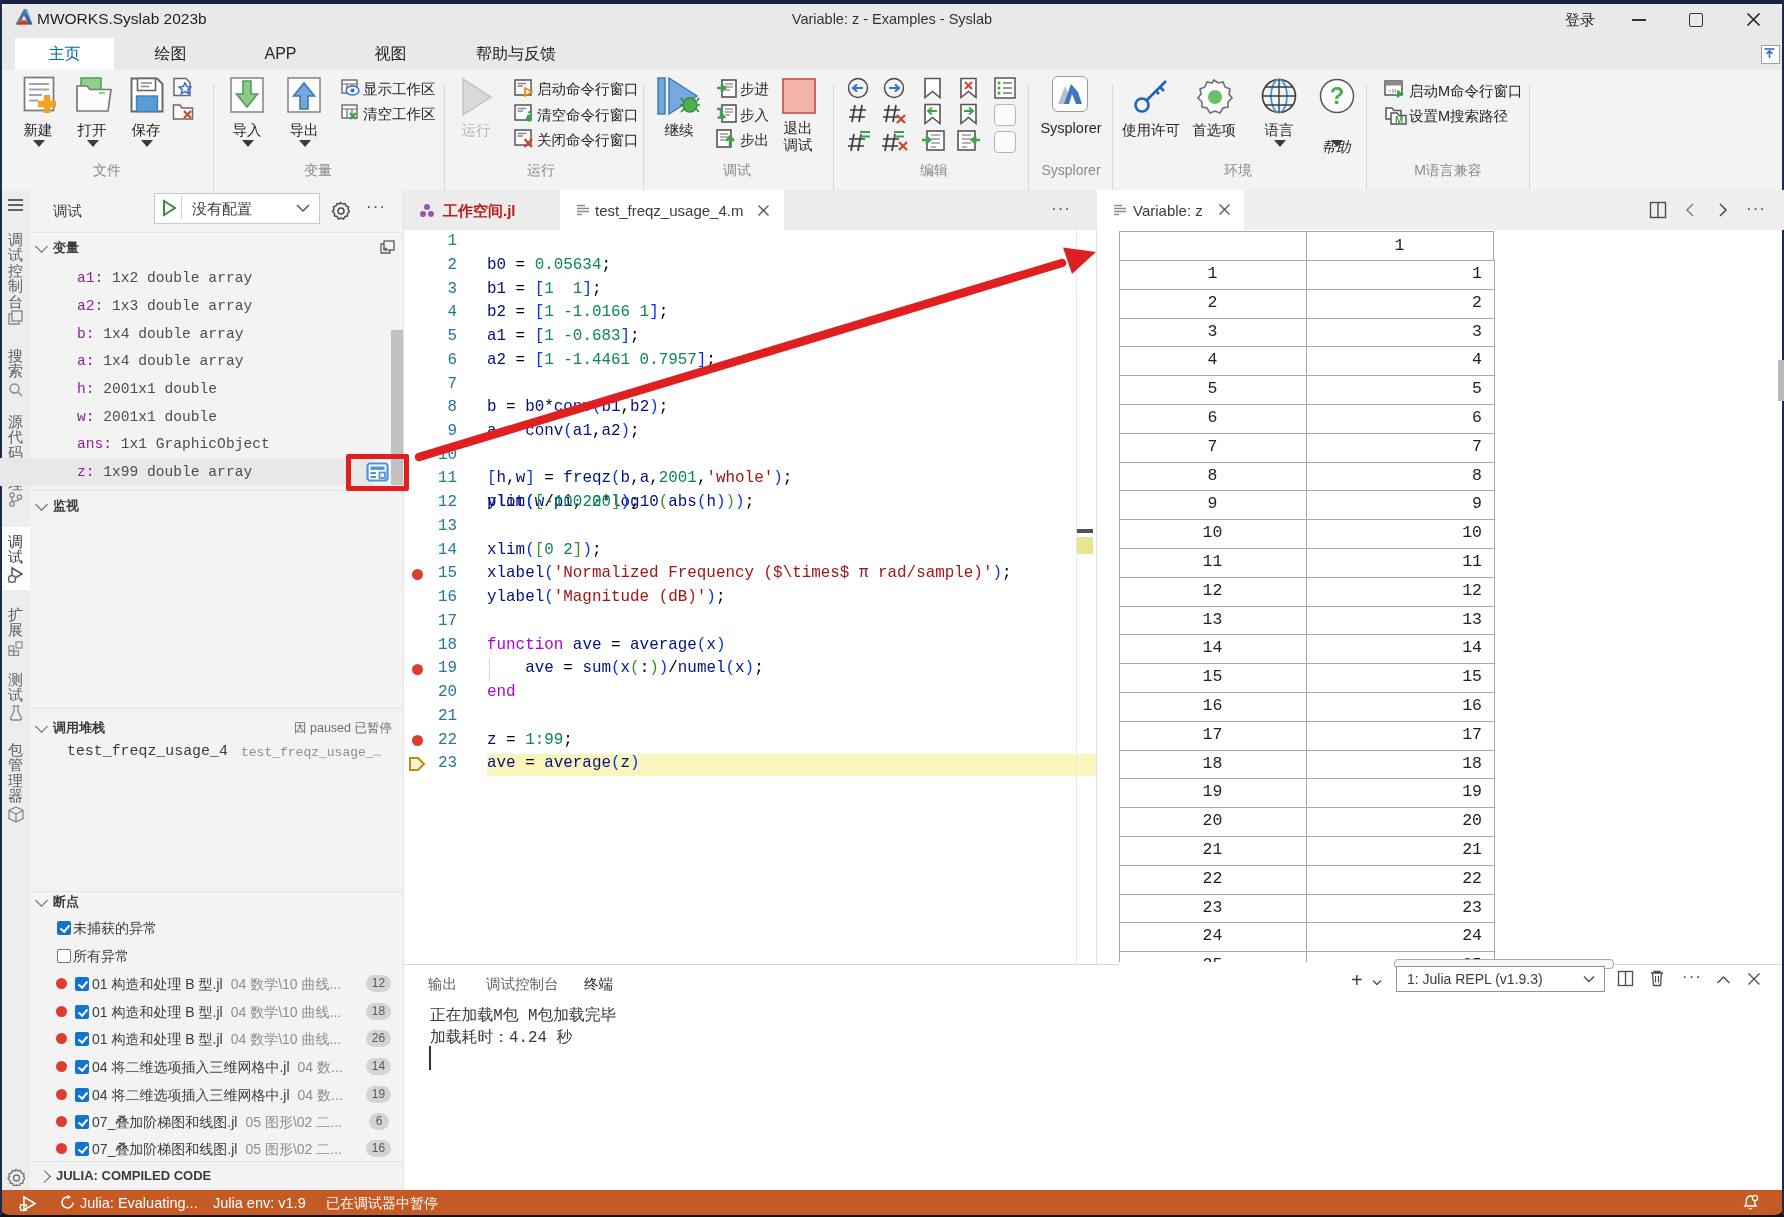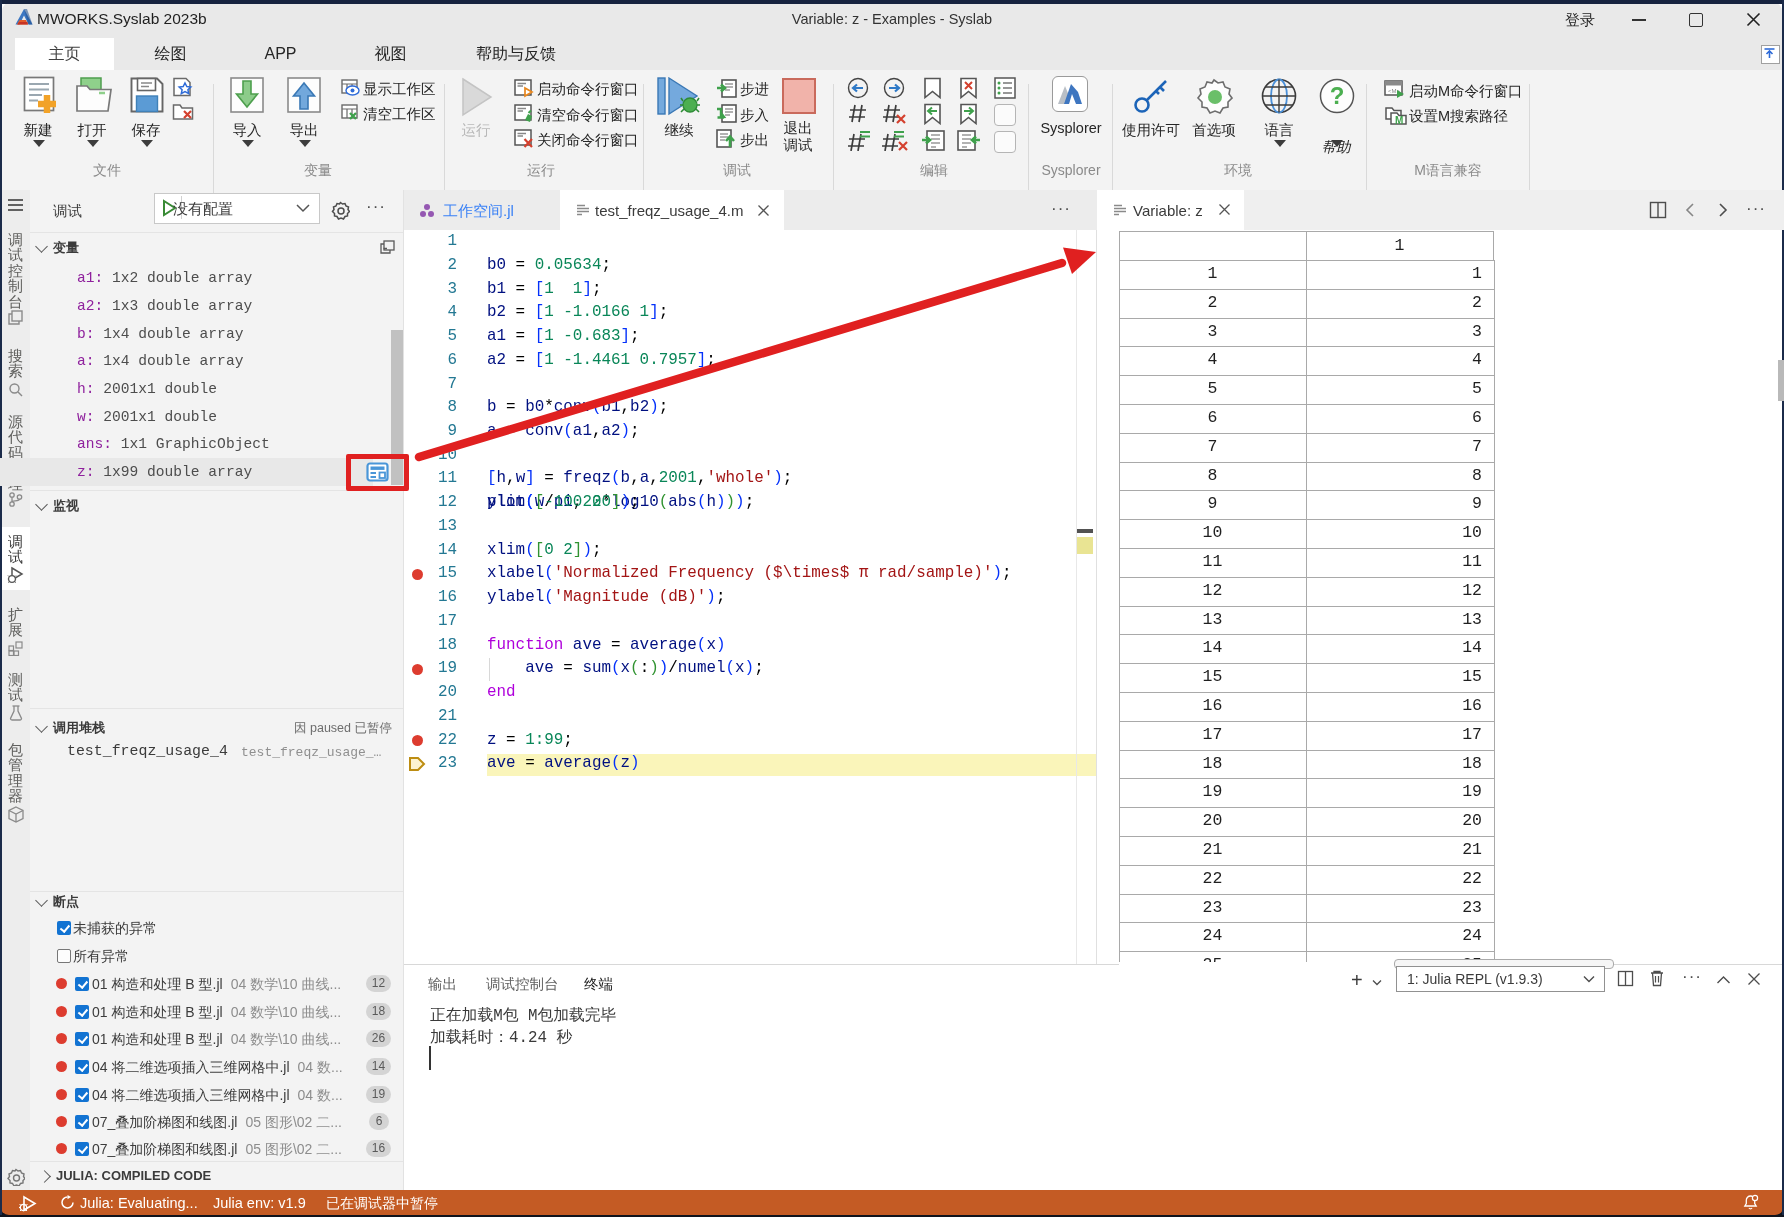--- a/index.html
+++ b/index.html
@@ -15,7 +15,7 @@
   #tabrow{left:2px;top:38px;width:1780px;height:32px;background:#e9e9e9;}
   #ribbon{left:2px;top:70px;width:1780px;height:120px;background:#f3f3f3;border-bottom:1px solid #d8d8d8;}
   .rtab{position:absolute;top:38px;height:32px;line-height:32px;font-size:16px;color:#262626;text-align:center;}
-  .rtab.active{background:#f3f3f3;color:#404040;}
+  .rtab.active{background:#f3f3f3;color:#0369a1;}
   .gdiv{position:absolute;top:14px;width:1px;height:140px;background:#d9d9d9;}
   .glabel{position:absolute;top:162px;font-size:14px;color:#8a8a8a;text-align:center;white-space:nowrap;}
   .rbtxt{position:absolute;font-size:14.5px;color:#262626;white-space:nowrap;}

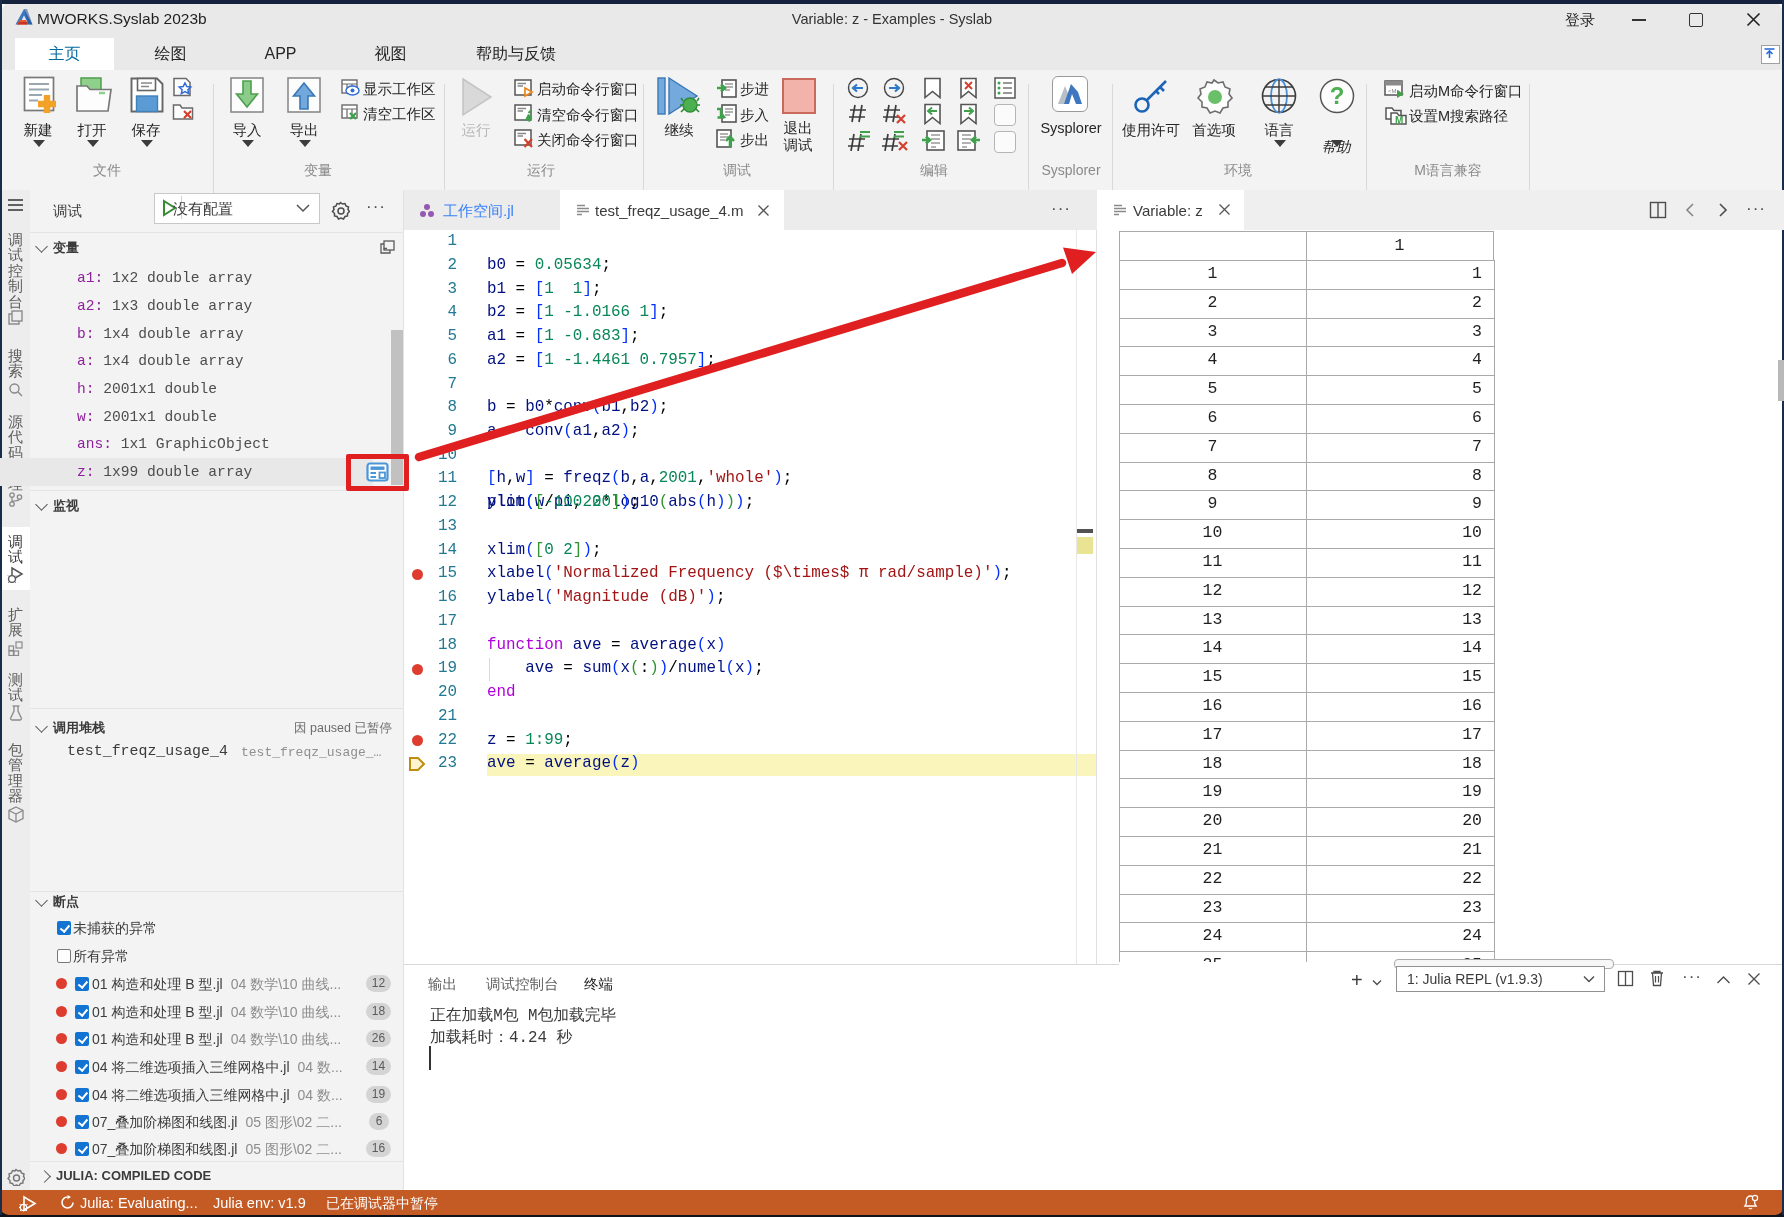--- a/index.html
+++ b/index.html
@@ -379,7 +379,7 @@
   <path d="M4 2 L15 9 L4 16 Z" fill="none" stroke="#388a34" stroke-width="2"></path>
 </svg>
 <div class="abs" style="left:181px;top:196px;width:1px;height:23px;background:#d0d0d0;"></div>
-<div class="abs" style="left:173px;top:200px;font-size:15px;color:#3b3b3b;font-family:Liberation Mono, monospace;">没有配置</div>
+<div class="abs" style="left:192px;top:200px;font-size:15px;color:#3b3b3b;font-family:Liberation Mono, monospace;">没有配置</div>
 <svg class="abs" style="left:296px;top:203px" width="14" height="10" viewBox="0 0 14 10">
   <path d="M1 2 L7 8 L13 2" fill="none" stroke="#555" stroke-width="1.5"></path>
 </svg>

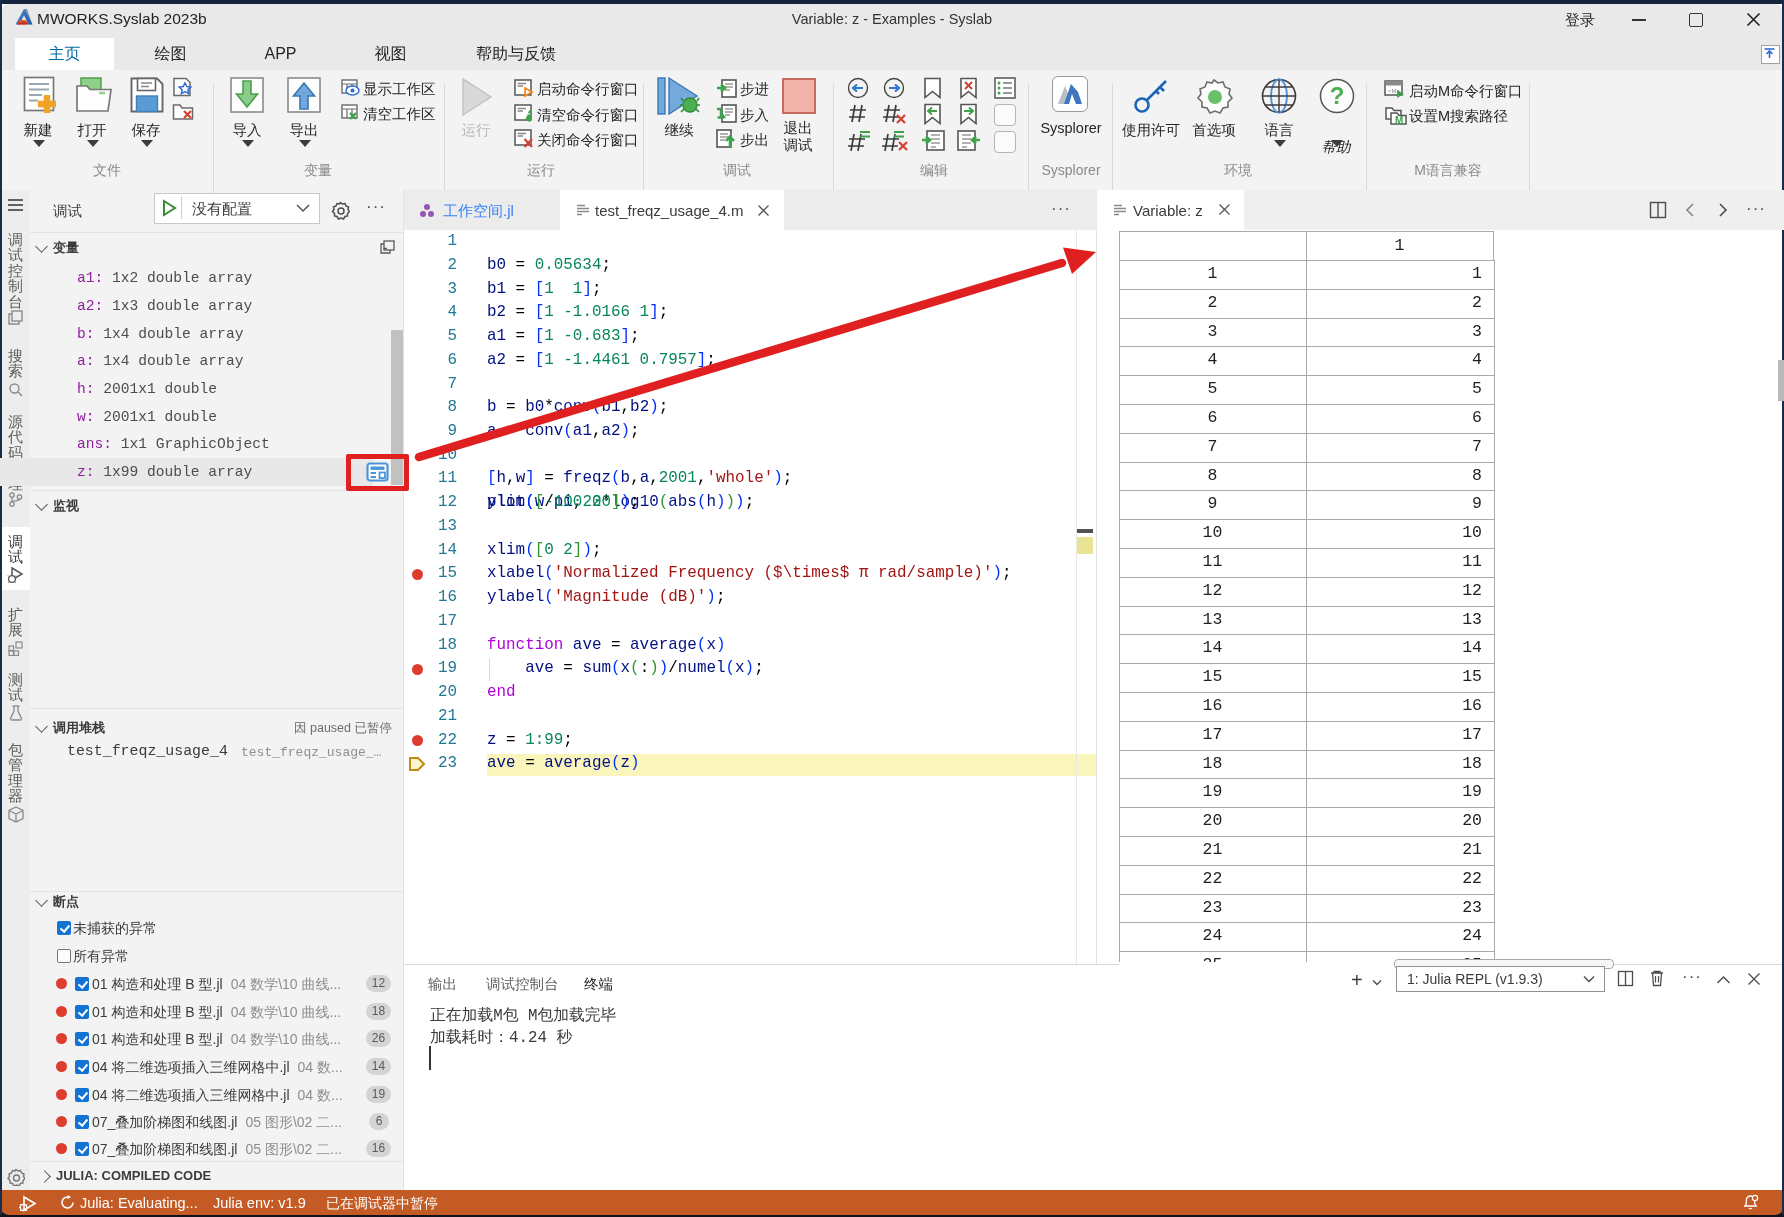--- a/index.html
+++ b/index.html
@@ -464,7 +464,7 @@
     <circle cx="4" cy="11" r="3" fill="#9558b2"></circle>
     <circle cx="12" cy="11" r="3" fill="#9558b2"></circle>
 </svg>
-<div class="abs" style="left:443px;top:202px;font-size:15px;color:#3b82f6;">工作空间.jl</div>
+<div class="abs" style="left:443px;top:202px;font-size:15px;color:#b91c1c;font-weight:bold;">工作空间.jl</div>
 <div class="abs" style="left:560px;top:190px;width:224px;height:40px;background:#fff;"></div>
 <svg class="abs" style="left:576px;top:204px" width="14" height="13" viewBox="0 0 14 13">
   <path d="M1 1.5 H9 M1 4.5 H13 M1 7.5 H13 M1 10.5 H6" stroke="#8a8a8a" stroke-width="1.5"></path>

